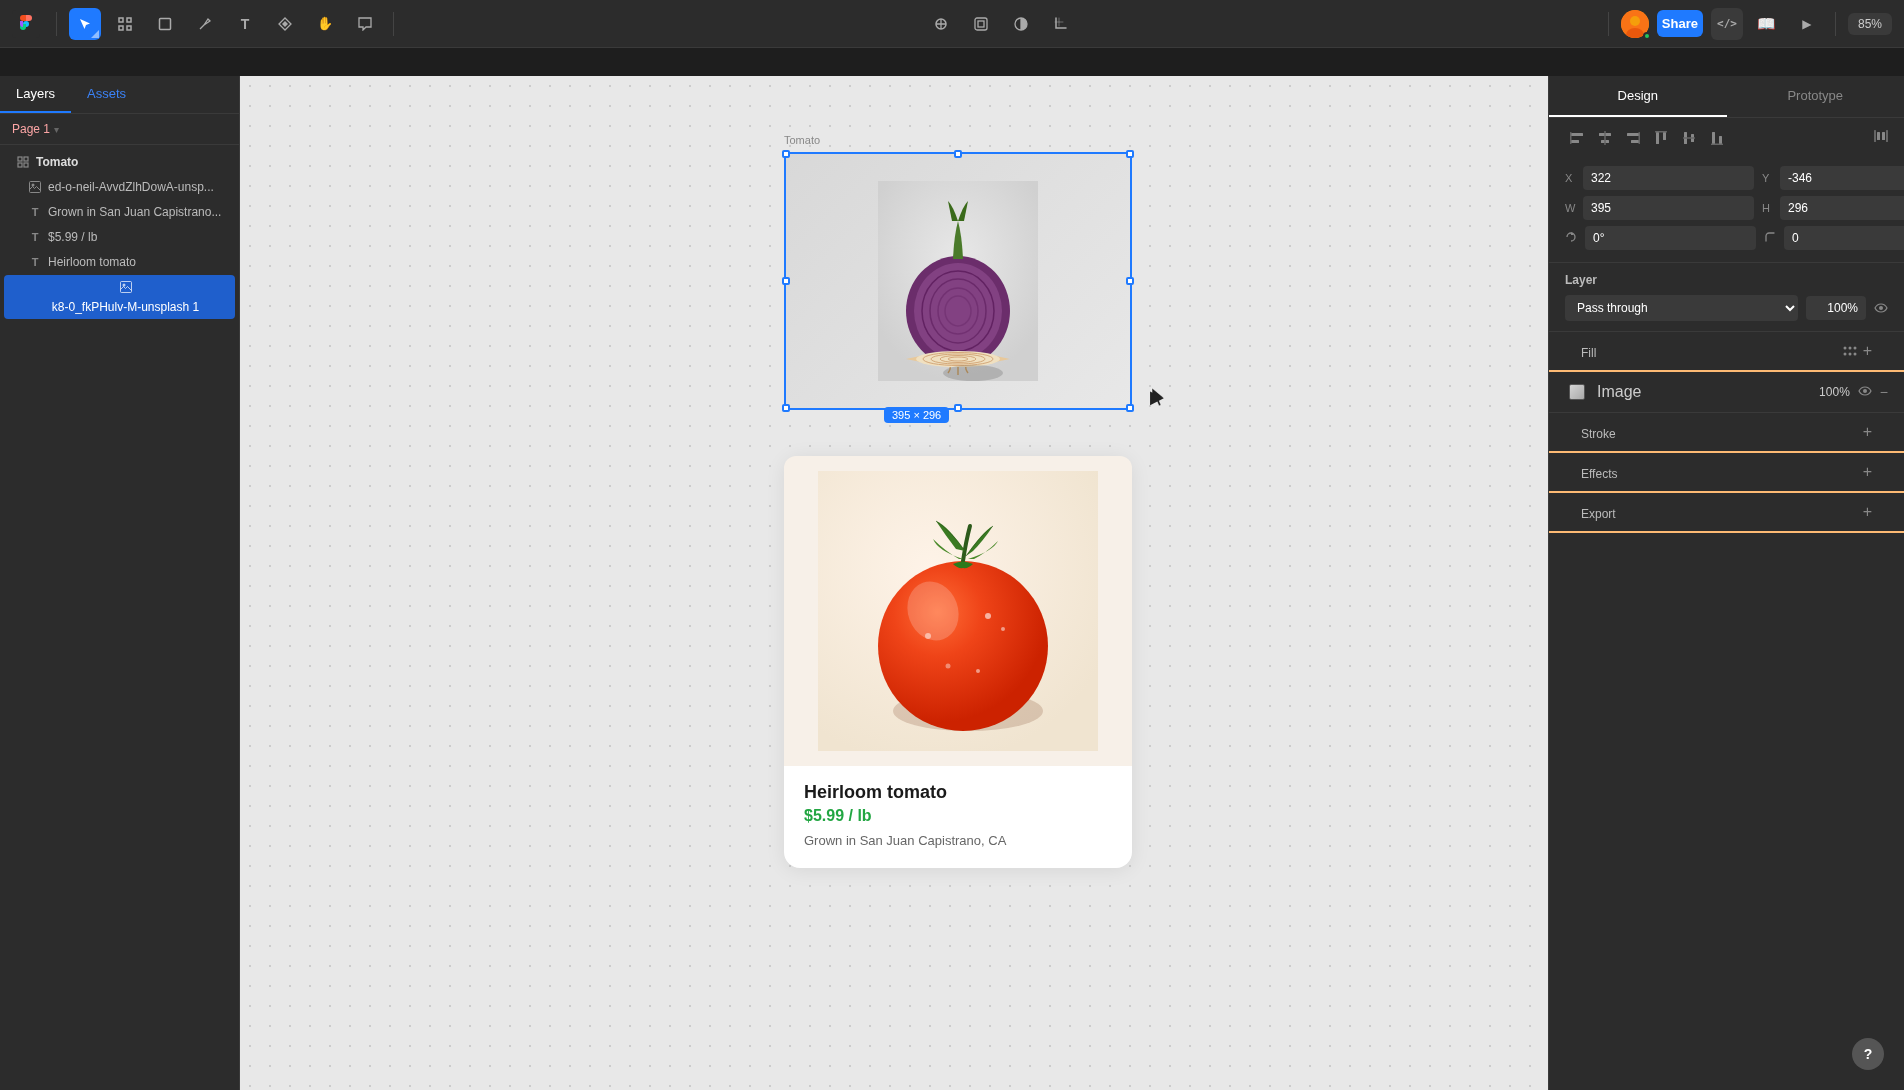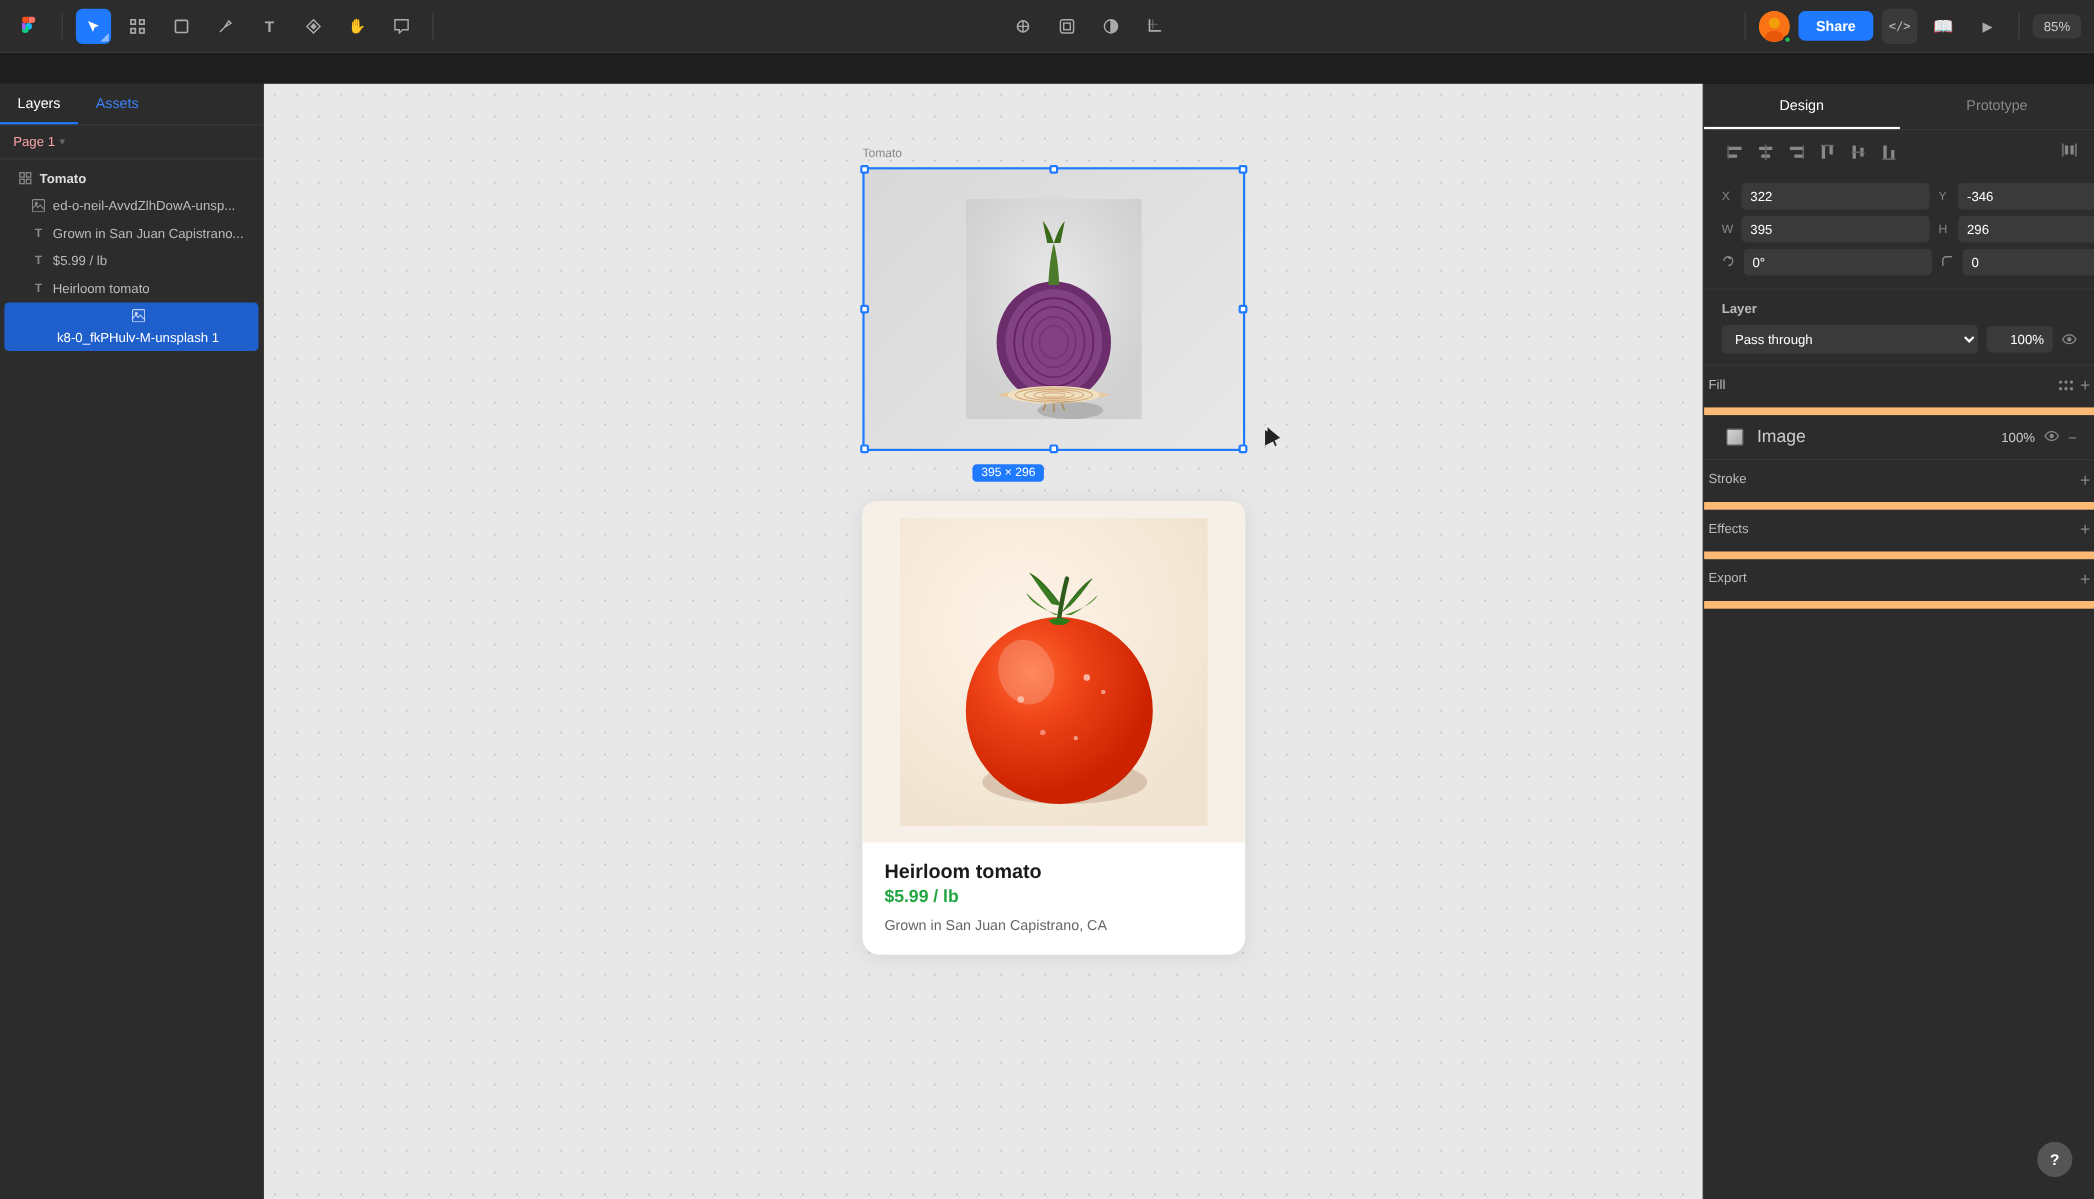--- a/index.html
+++ b/index.html
@@ -26,7 +26,7 @@
     .toolbar-right { display: flex; align-items: center; gap: 8px; }
     .share-btn {
       background: #1f7aff; color: #fff; border: none; border-radius: 6px;
-      padding: 6px 16px; font-size: 13px; font-weight: 600; cursor: pointer;
+      padding: 6px 5px; font-size: 13px; font-weight: 600; cursor: pointer;
     }
     .toolbar-icon-btn {
       width: 32px; height: 32px; border-radius: 6px; background: #3a3a3a;

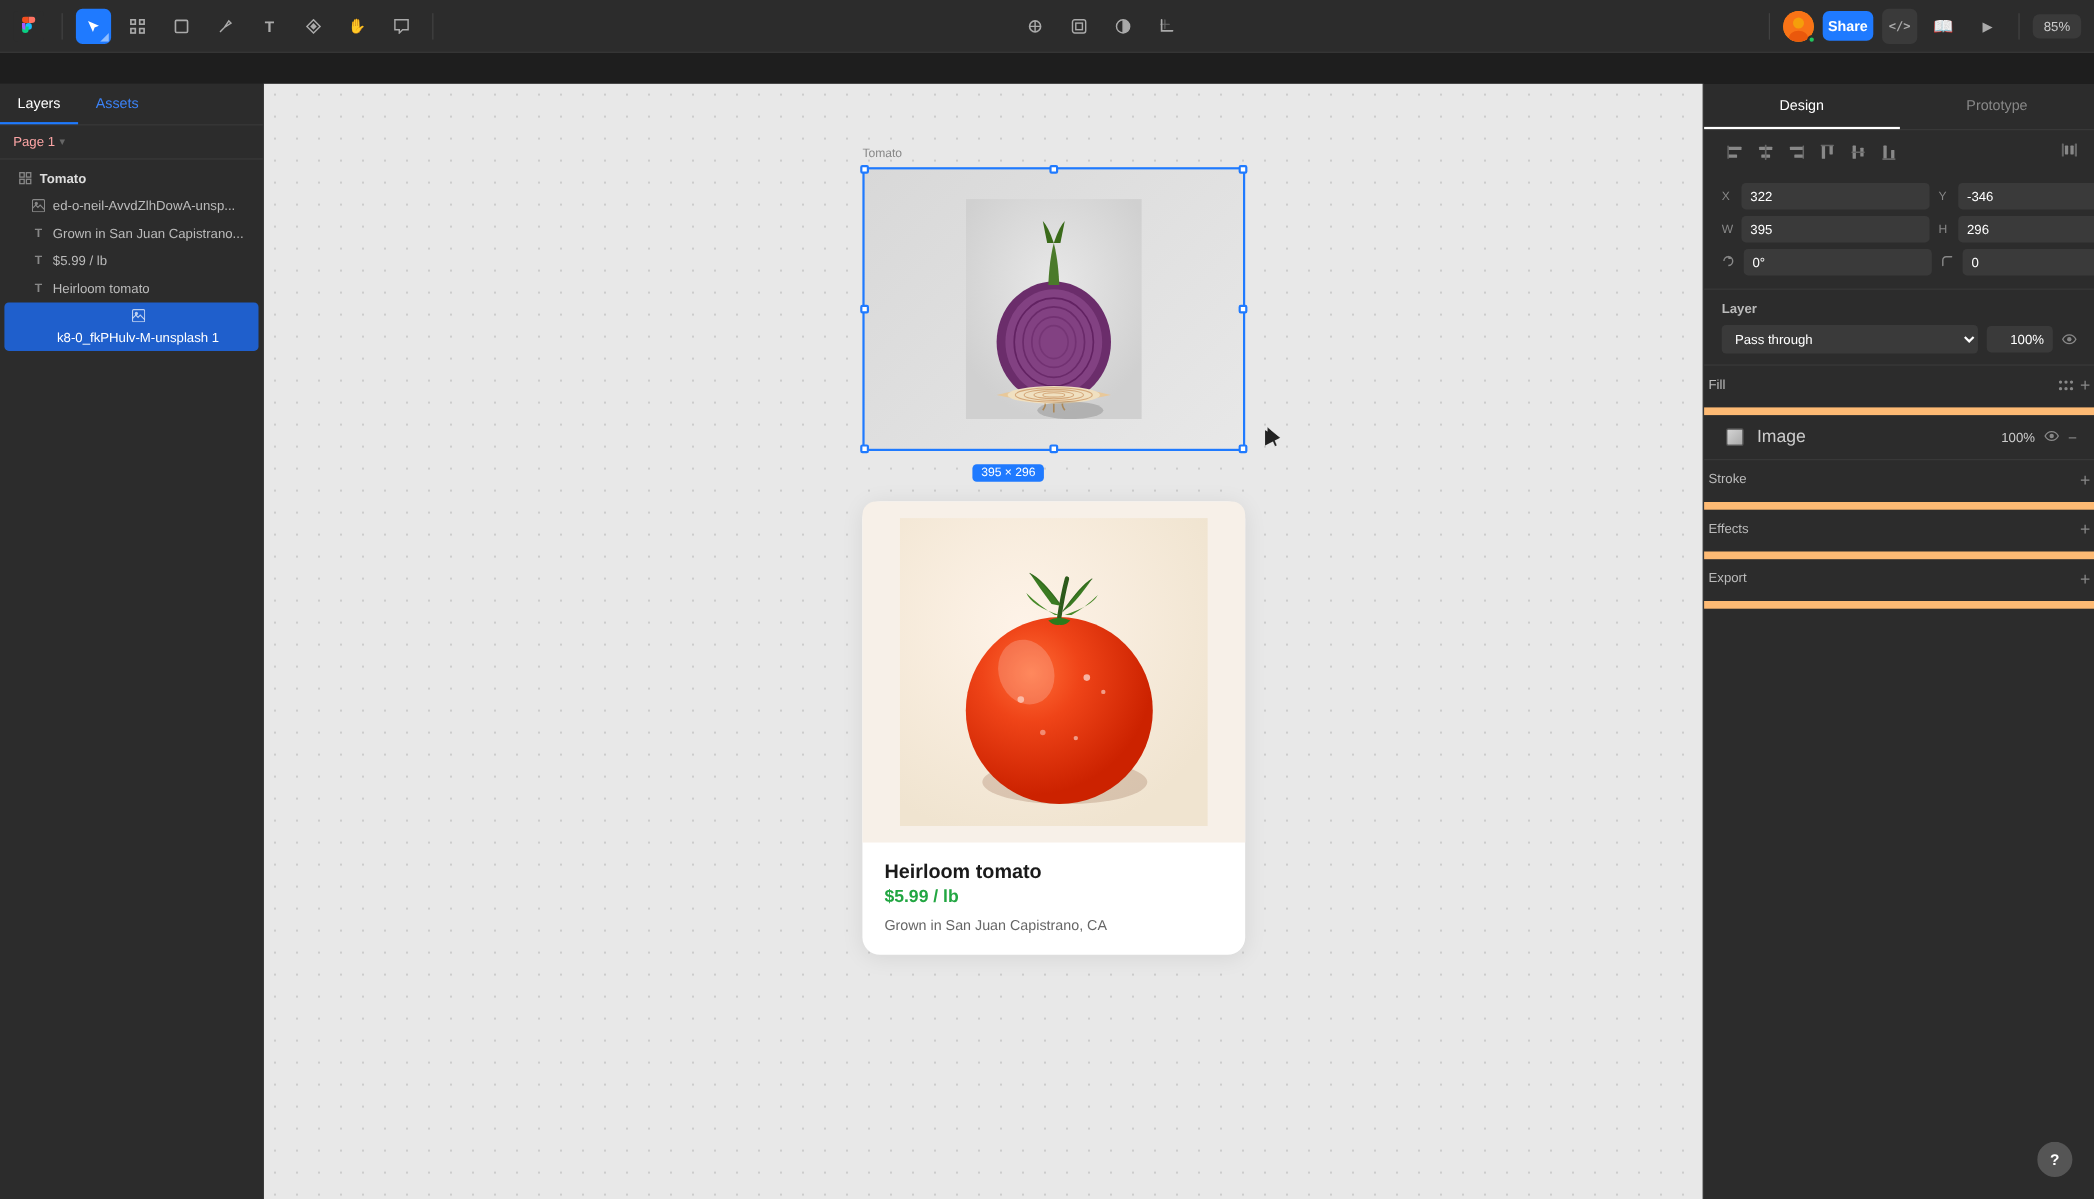--- a/index.html
+++ b/index.html
@@ -178,8 +178,8 @@
     .panel-field-label { font-size: 11px; color: #888; width: 14px; }
 
     .section-header {
-      display: flex; align-items: flex-start; justify-content: space-between;
-      padding: 10px 4px; border-bottom: 7px solid #fdba74;
+      display: flex; align-items: flex-end; justify-content: space-between;
+      padding: 10px 32px; border-bottom: 2px solid #fdba74;
     }
     .section-title { font-size: 12px; color: #bbb; font-weight: 500; }
     .section-add { color: #888; font-size: 16px; cursor: pointer; }

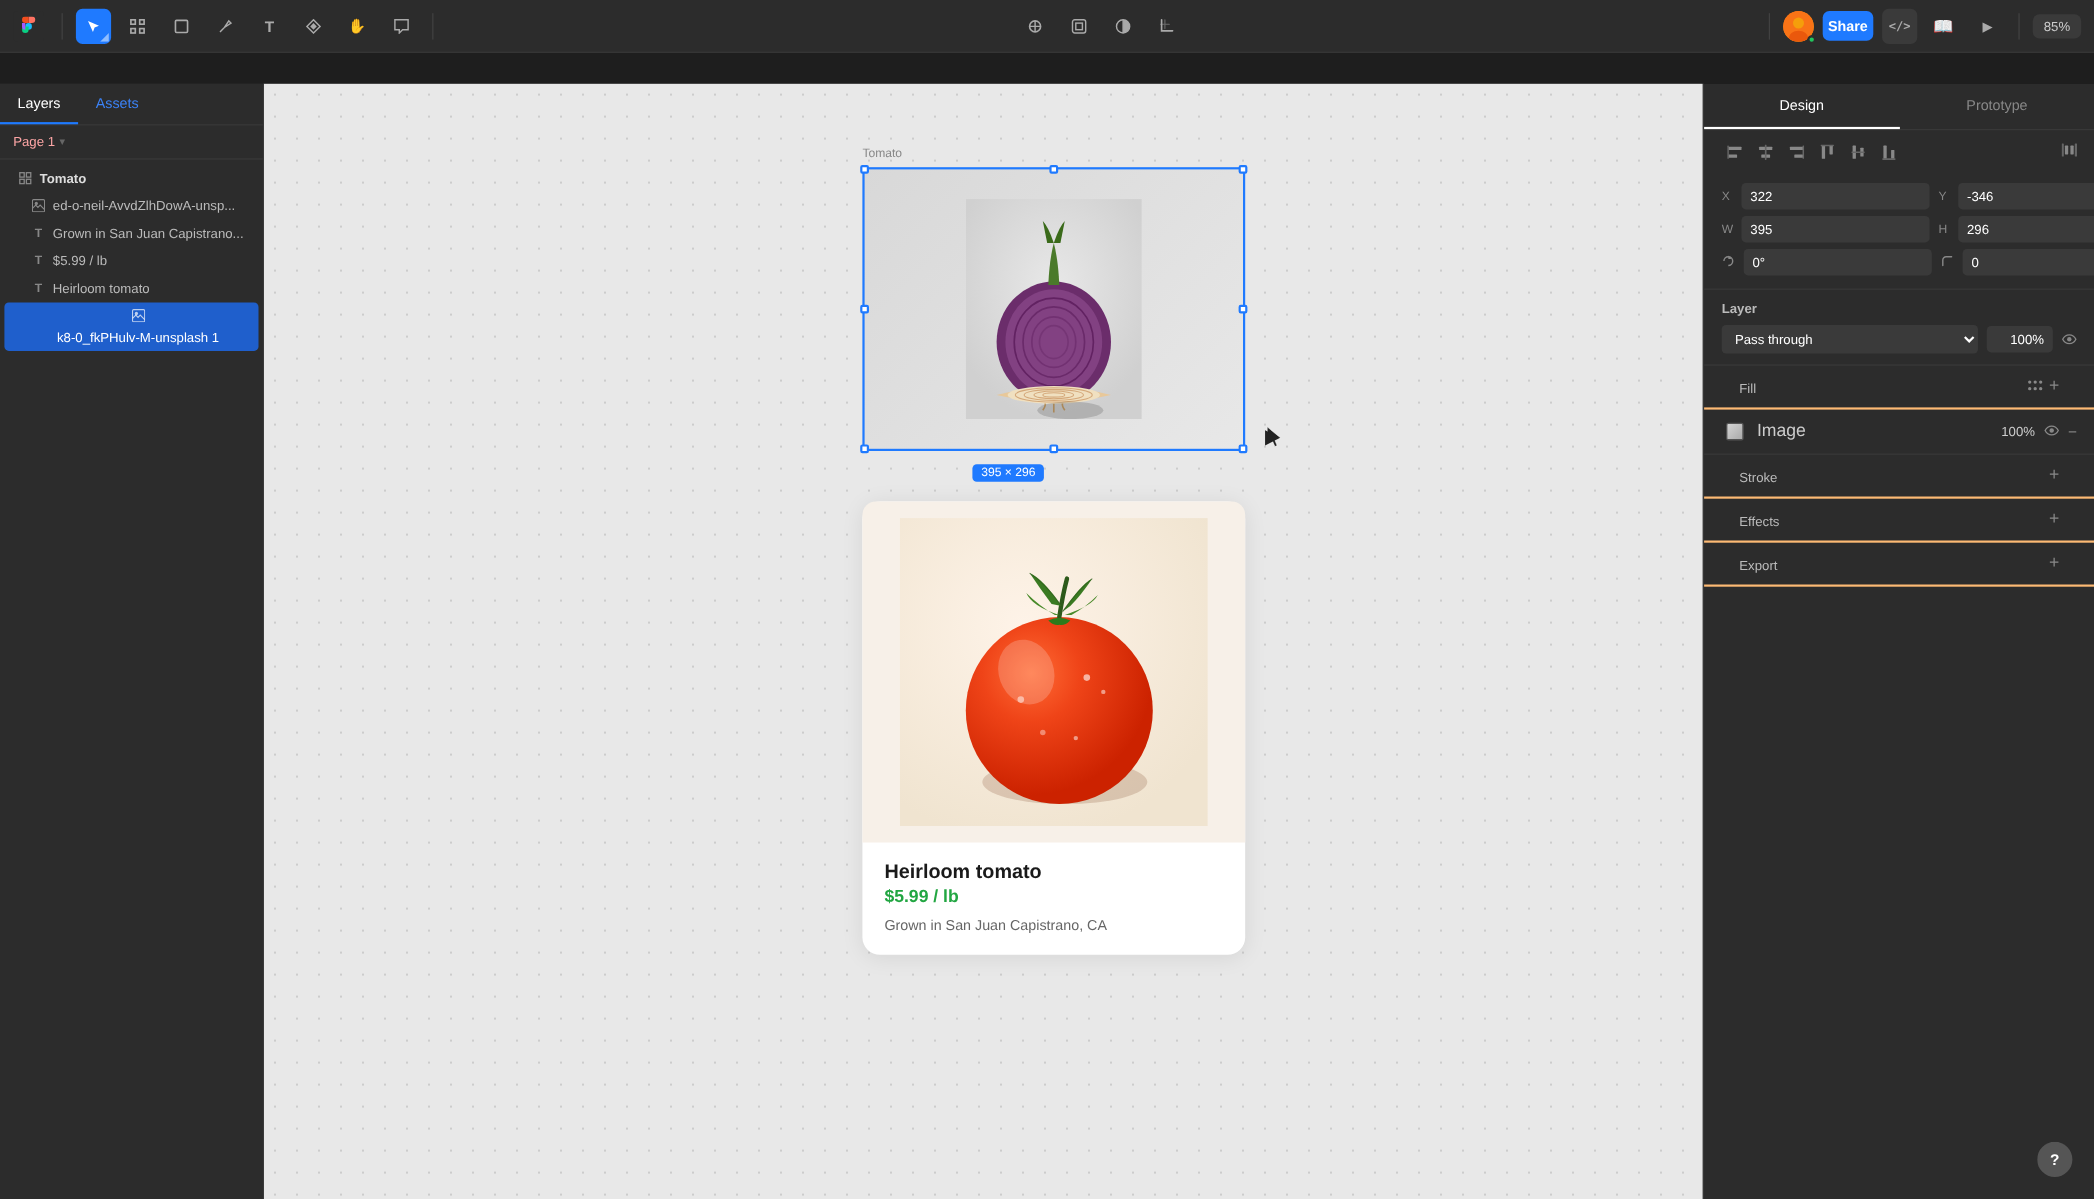--- a/index.html
+++ b/index.html
@@ -469,7 +469,7 @@
         <div class="selection-handle" style="top:50%;right:-4px;transform:translateY(-50%);"></div>
       </div>
 
-      <div class="size-badge" style="left: 644px; top: 346px; text-align: center;">395 × 296</div>
+      <div class="size-badge" style="left: 644px; top: 331px; text-align: center;">395 × 296</div>
 
       <div class="cursor-arrow" style="left: 910px; top: 310px;">
         <svg width="18" height="22" viewBox="0 0 18 22" fill="none">

